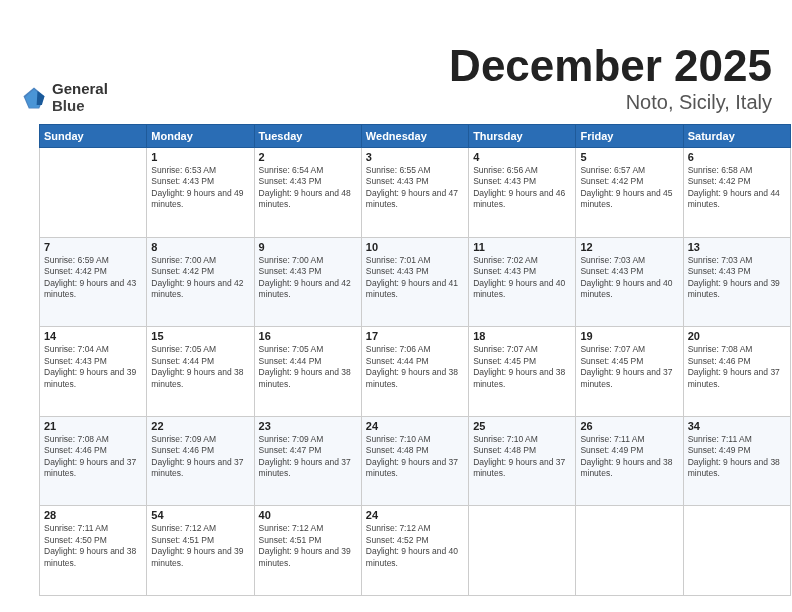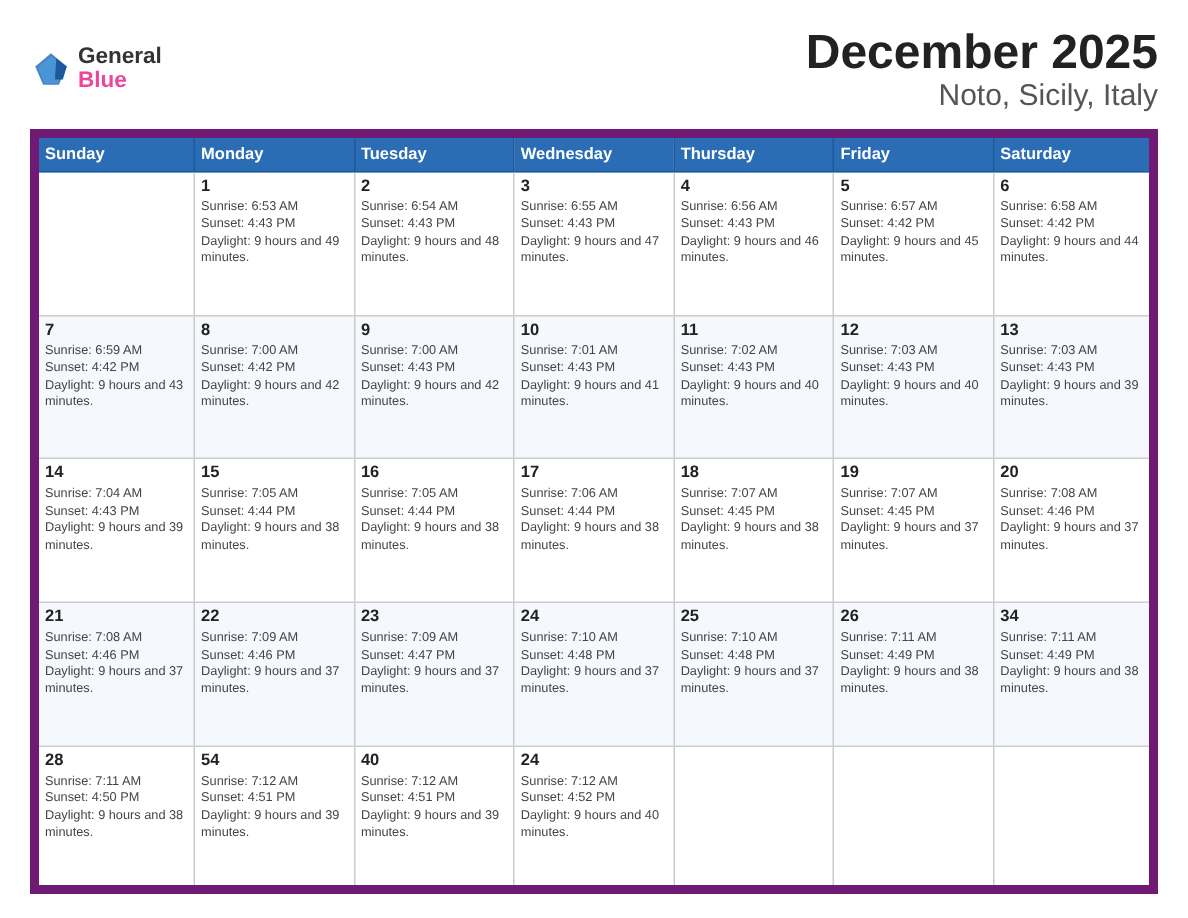--- a/index.html
+++ b/index.html
@@ -20,8 +20,9 @@
     .header {
       display: flex;
       justify-content: space-between;
-      align-items: center;
+      align-items: flex-end;
       margin-bottom: 10px;
+      margin-top: 25px;
     }
     .logo {
       display: flex;

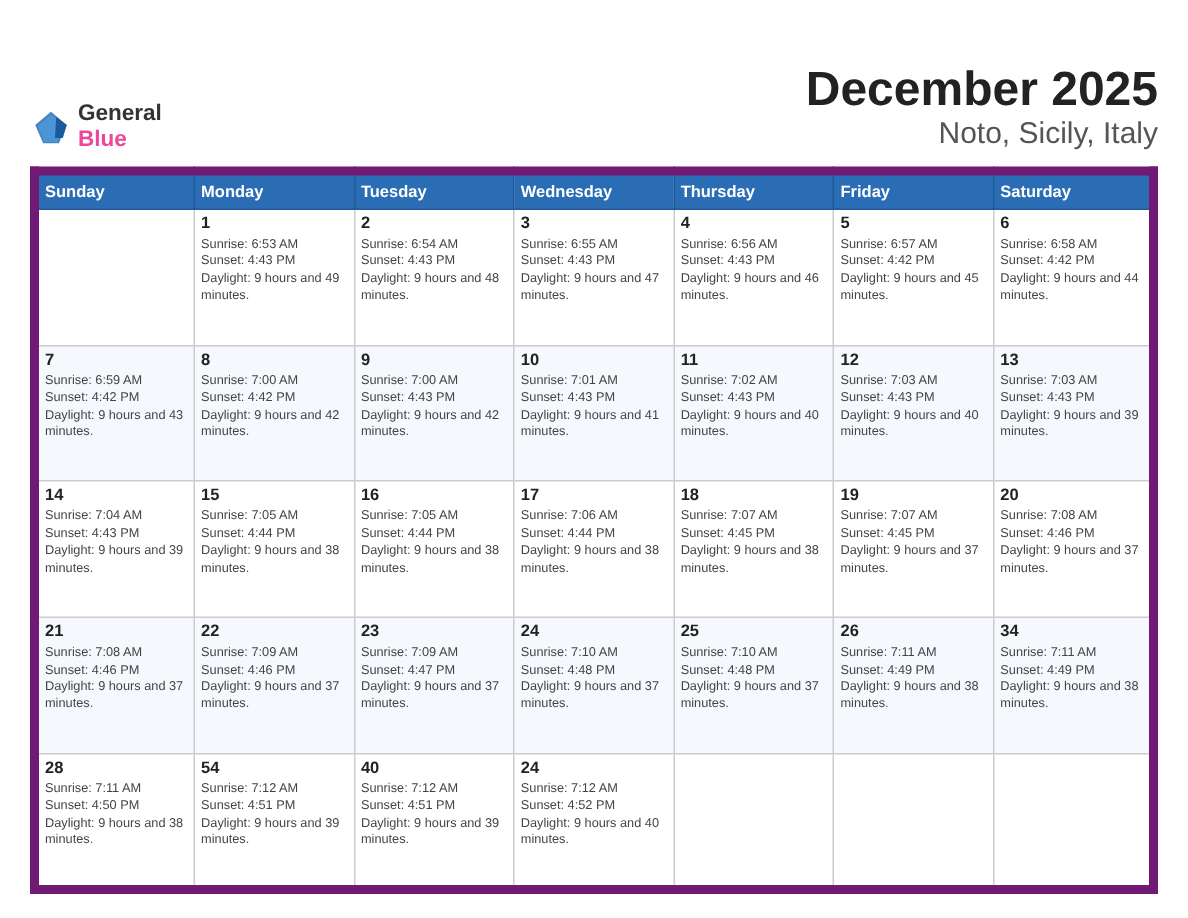--- a/index.html
+++ b/index.html
@@ -52,7 +52,7 @@
       text-align: right;
     }
     .title-month {
-      font-size: 32px;
+      font-size: 44px;
       font-weight: bold;
       color: #222;
     }

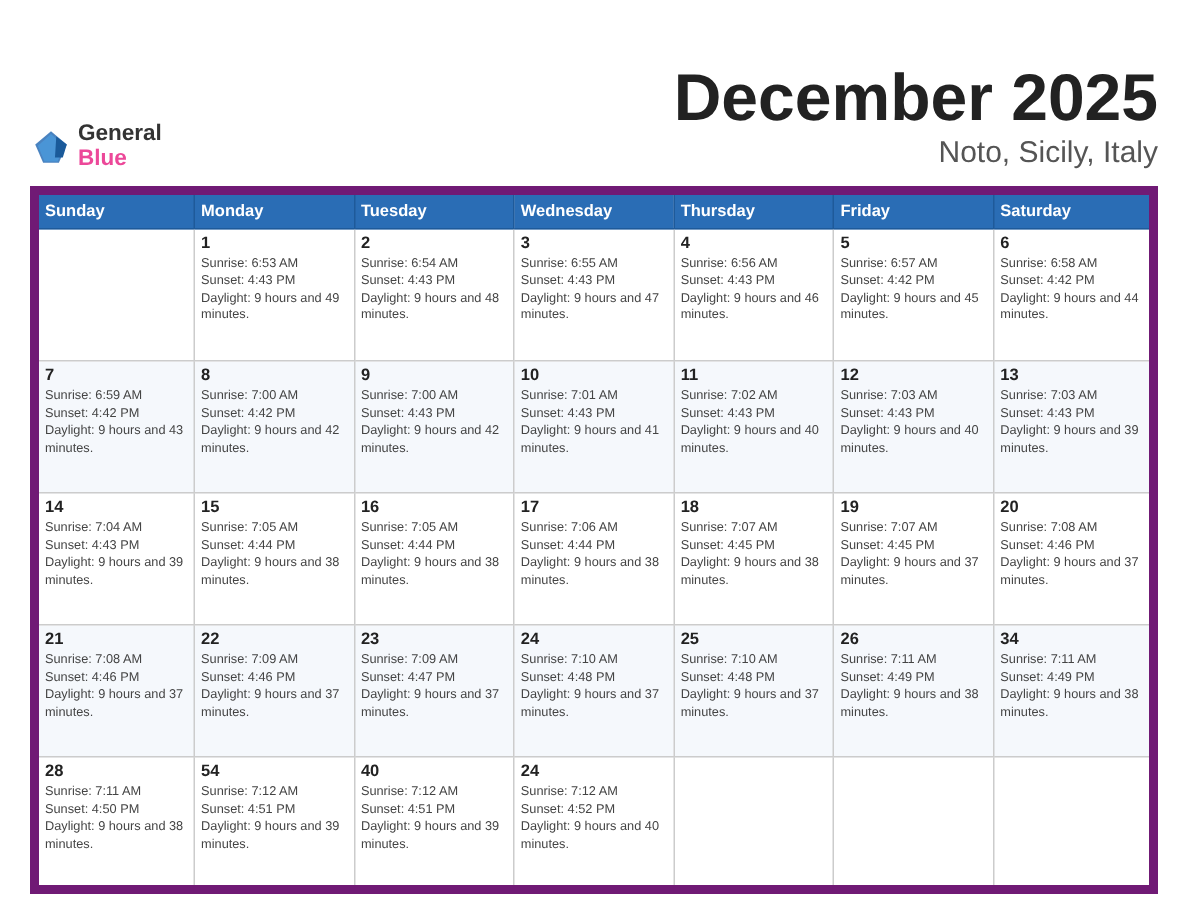--- a/index.html
+++ b/index.html
@@ -42,7 +42,7 @@
     .logo-blue {
       font-size: 15px;
       font-weight: bold;
-      color: #ec4899;
+      color: #404040;
     }
     .logo-icon {
       width: 28px;

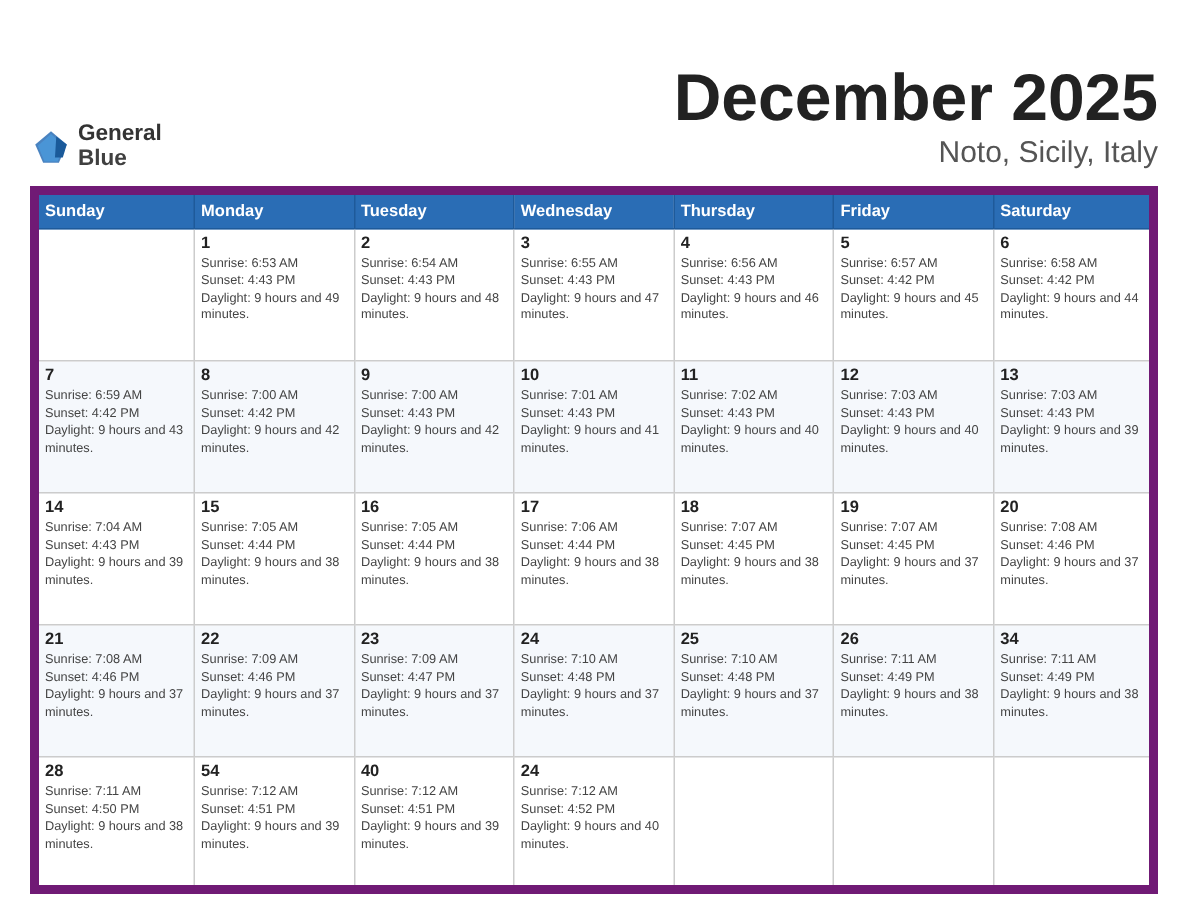--- a/index.html
+++ b/index.html
@@ -62,10 +62,11 @@
     }
     .calendar {
       flex: 1;
-      border: 6px solid #701a75;
+      border: 1px solid #701a75;
       border-collapse: collapse;
       width: 100%;
       table-layout: fixed;
+      margin-left: 19px;
     }
     .calendar th {
       background: #2a6db5;

